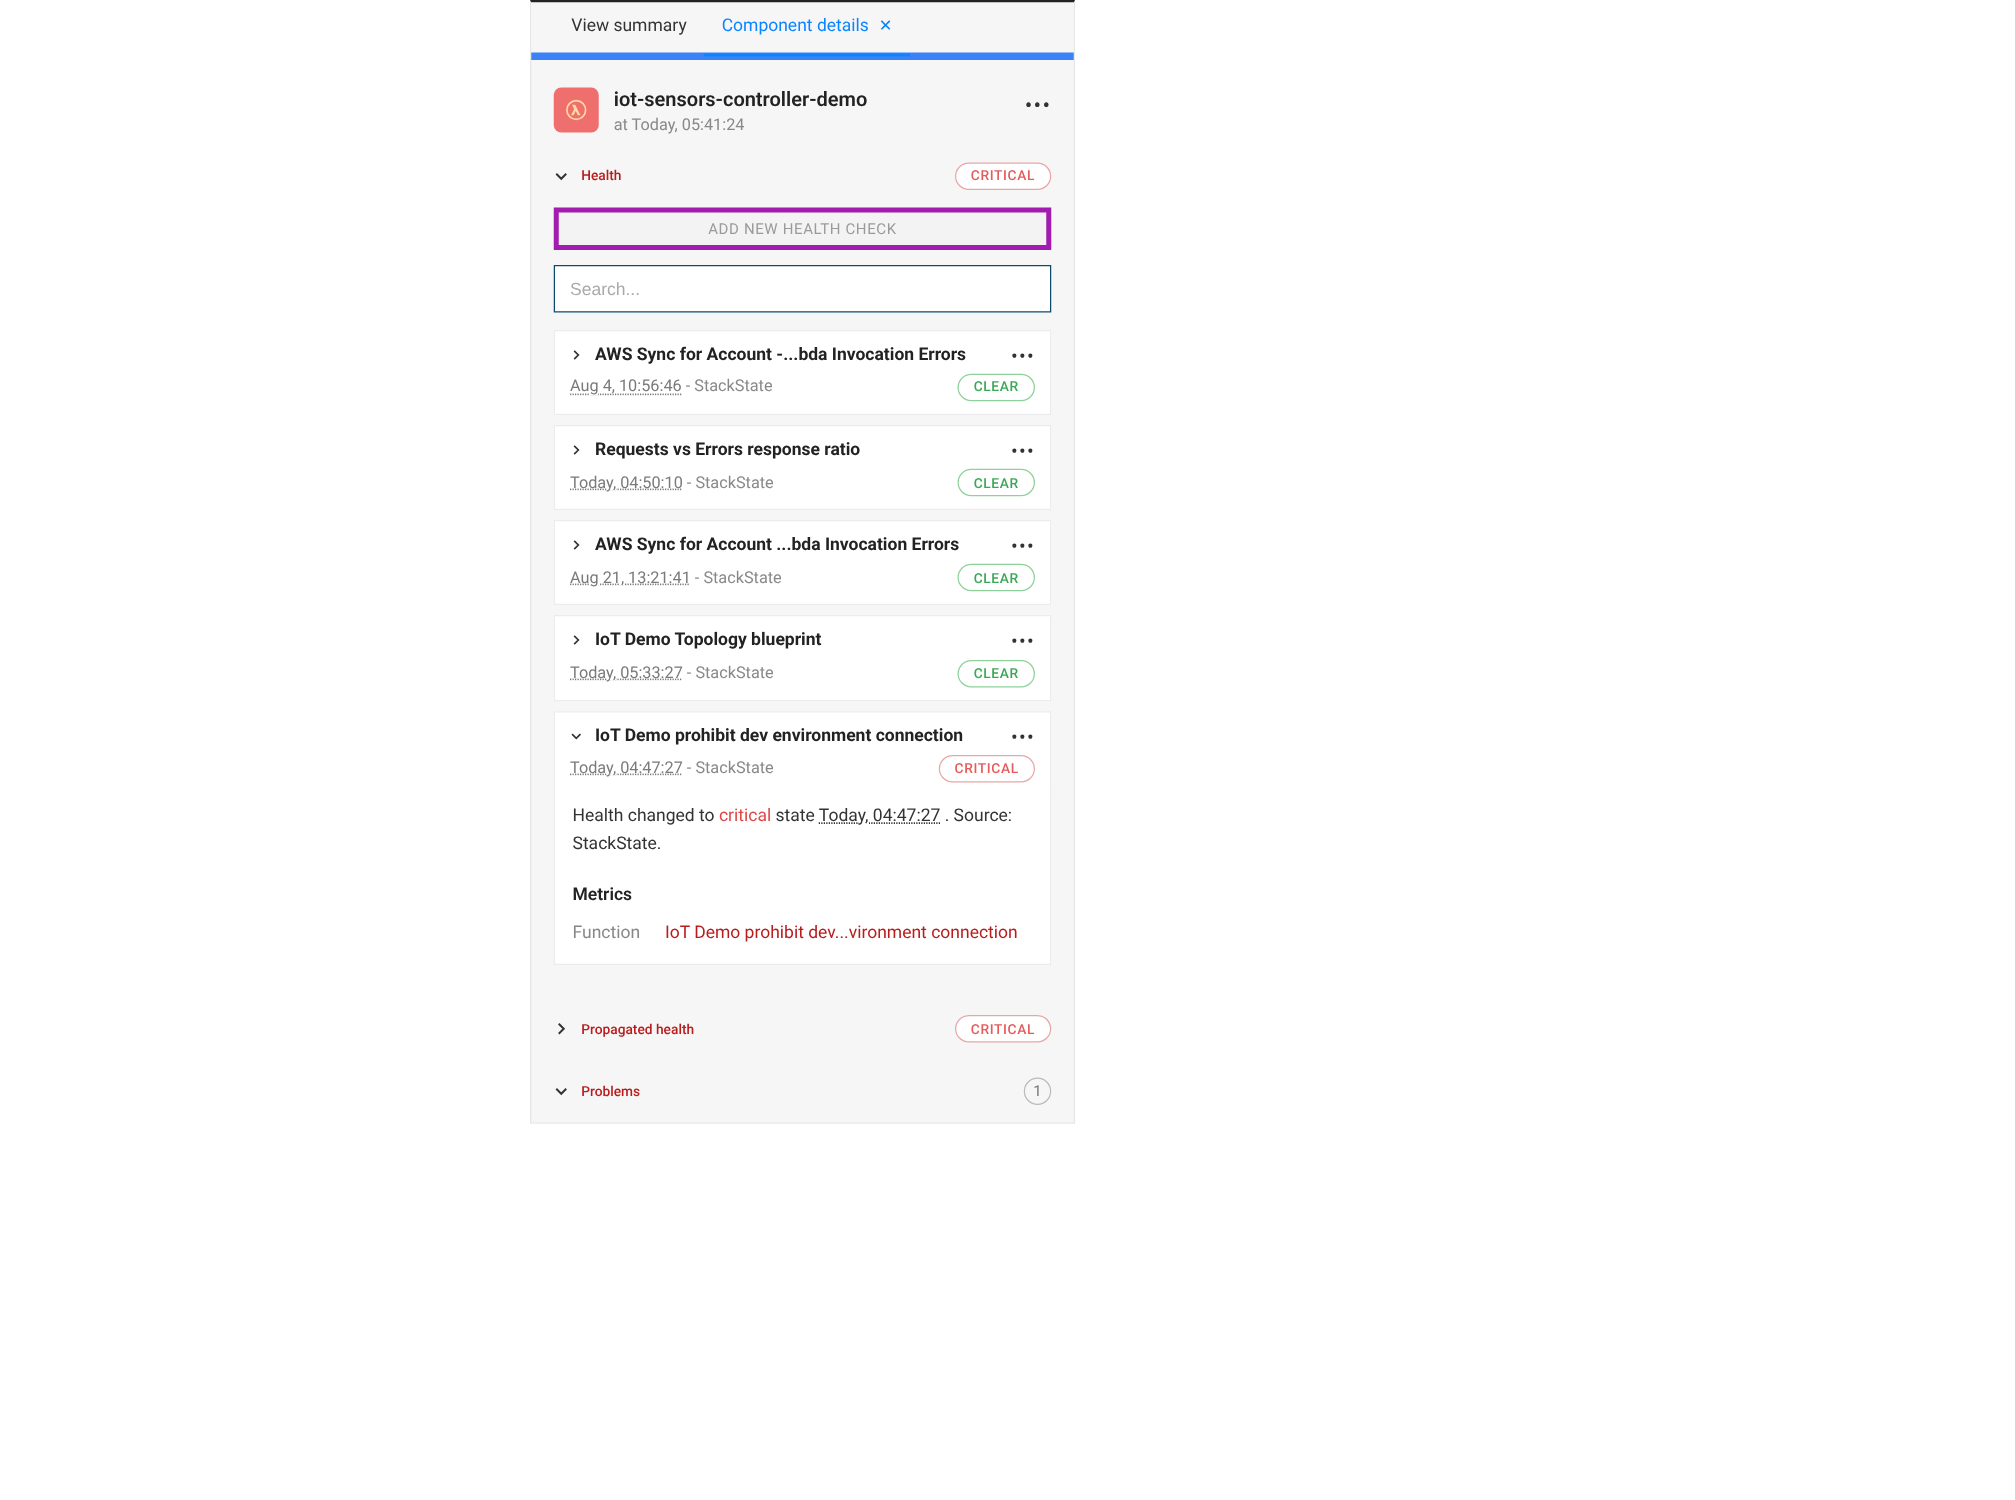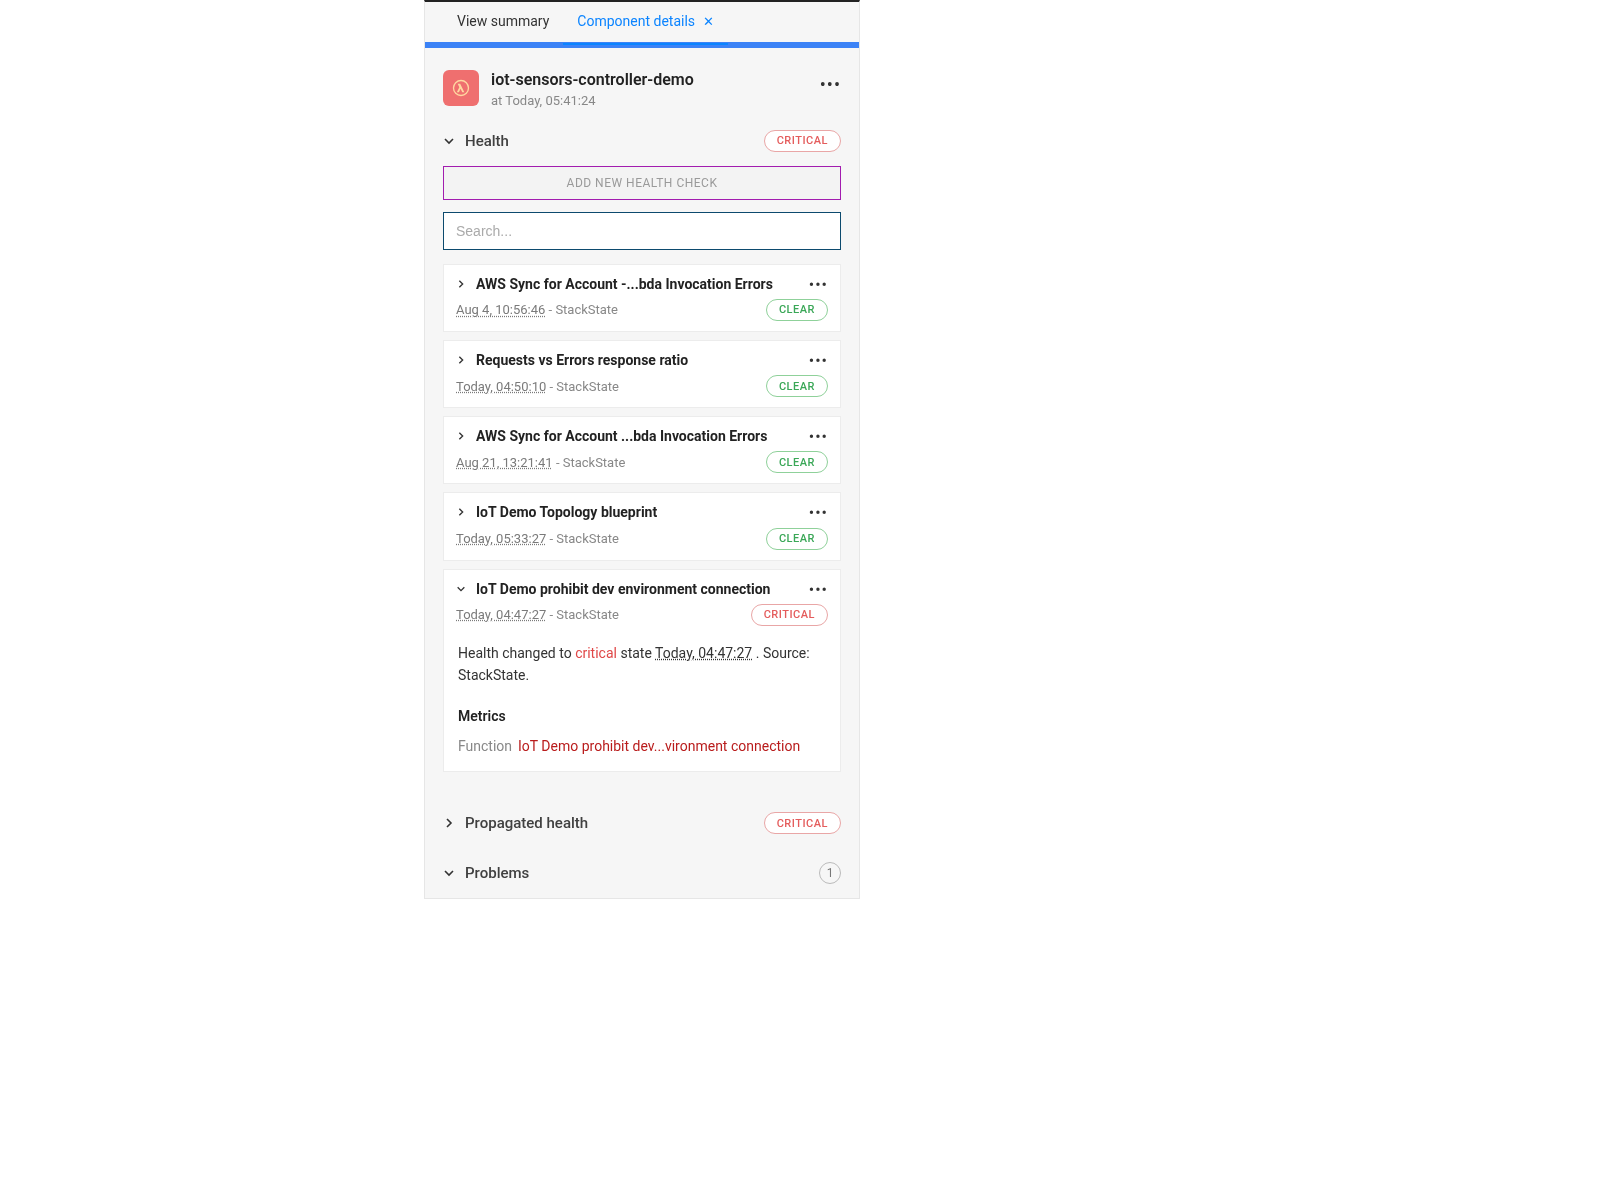--- a/index.html
+++ b/index.html
@@ -102,9 +102,9 @@
   }
   .chevron svg { display:block; }
   .section-title {
-    font-size: 15px;
+    font-size: 11px;
     font-weight: 500;
-    color: #404040;
+    color: #b91c1c;
     text-align: center;
   }
 

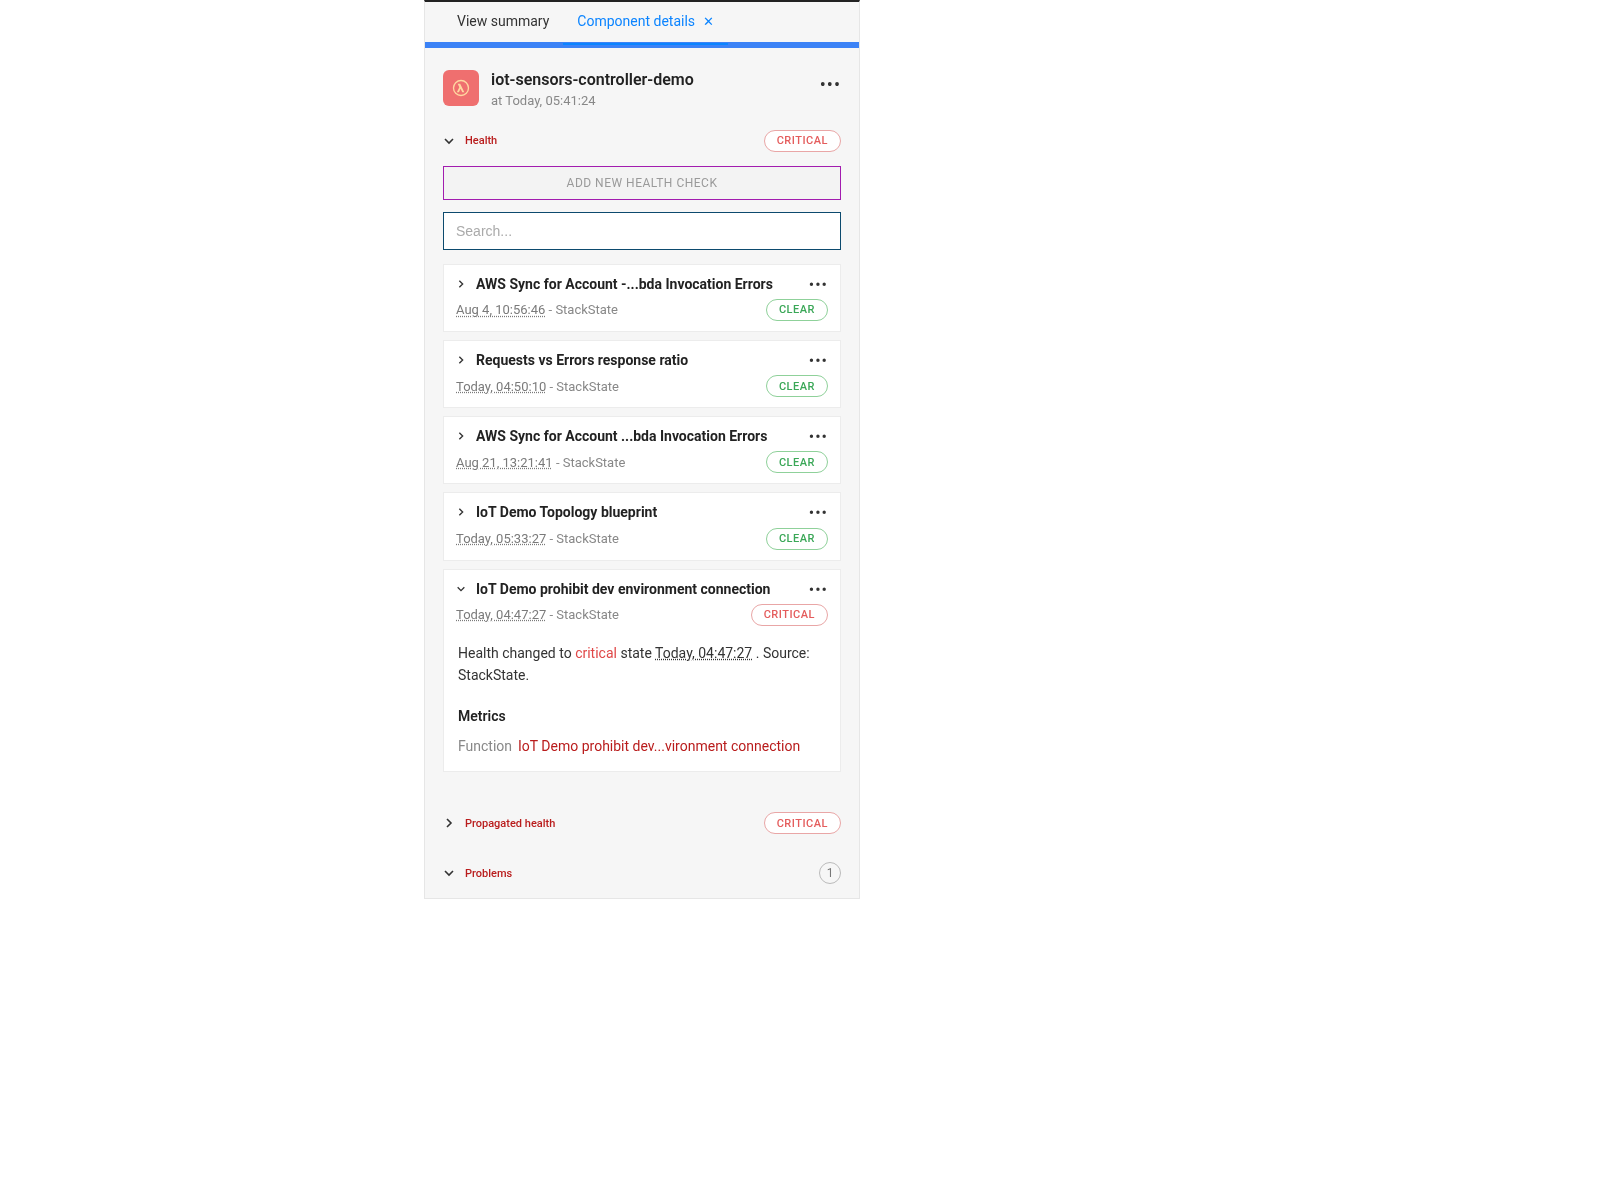--- a/index.html
+++ b/index.html
@@ -145,7 +145,7 @@
   .add-btn {
     margin: 4px 18px 12px 18px;
     height: 34px;
-    border: 1px solid #a21caf;
+    border: 4px solid #a21caf;
     background: #f3f3f3;
     color: #9a9a9a;
     font-size: 12px;

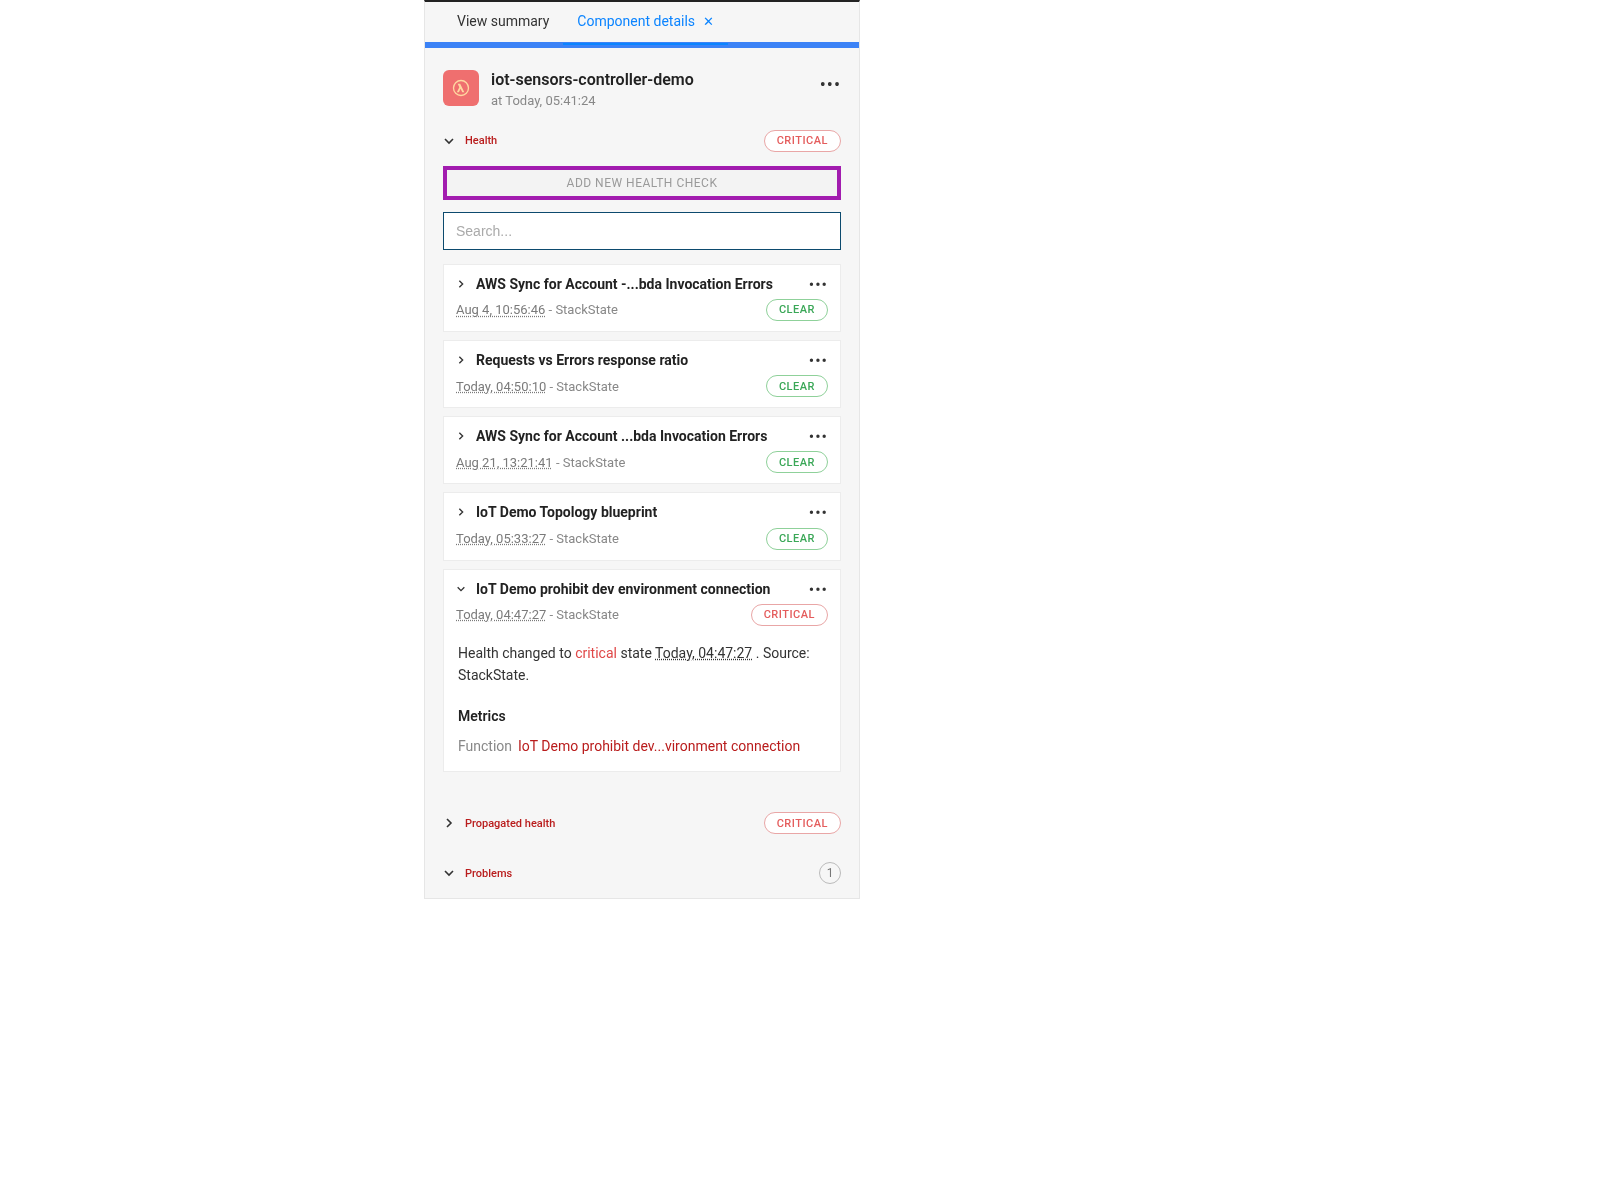--- a/index.html
+++ b/index.html
@@ -243,6 +243,7 @@
   }
   .kv {
     display: flex;
+    gap: 14px;
     font-size: 14px;
   }
   .kv .k { color: #888; min-width: 60px; }

